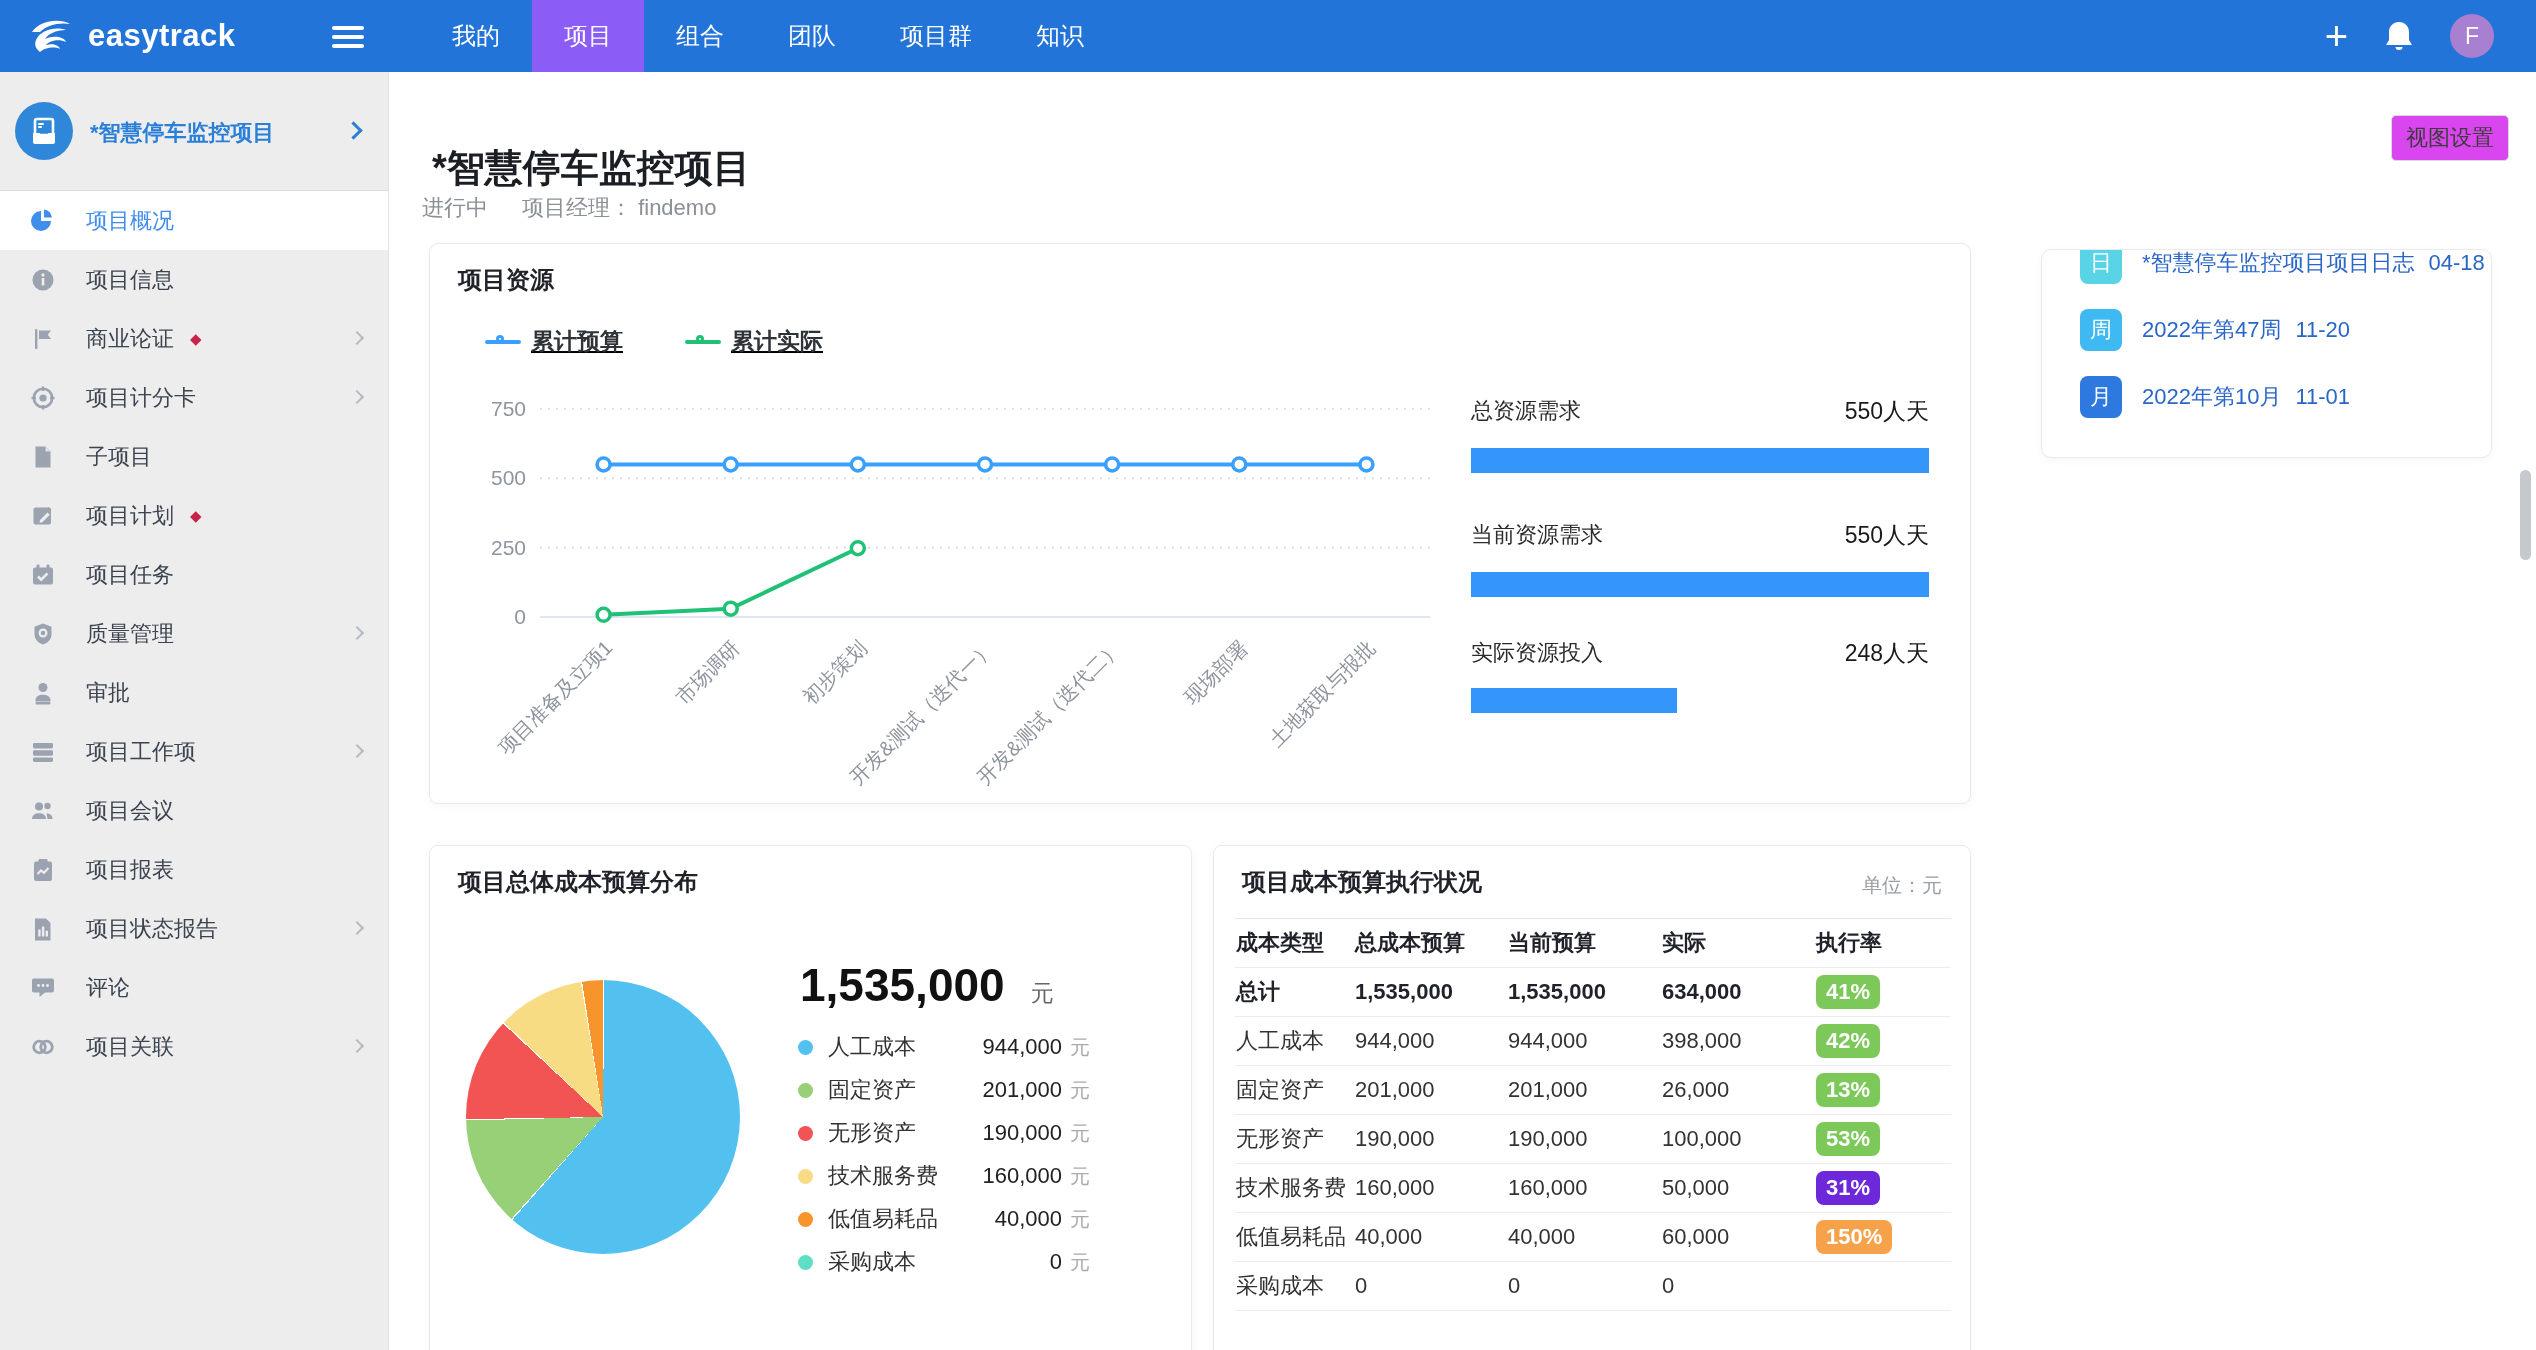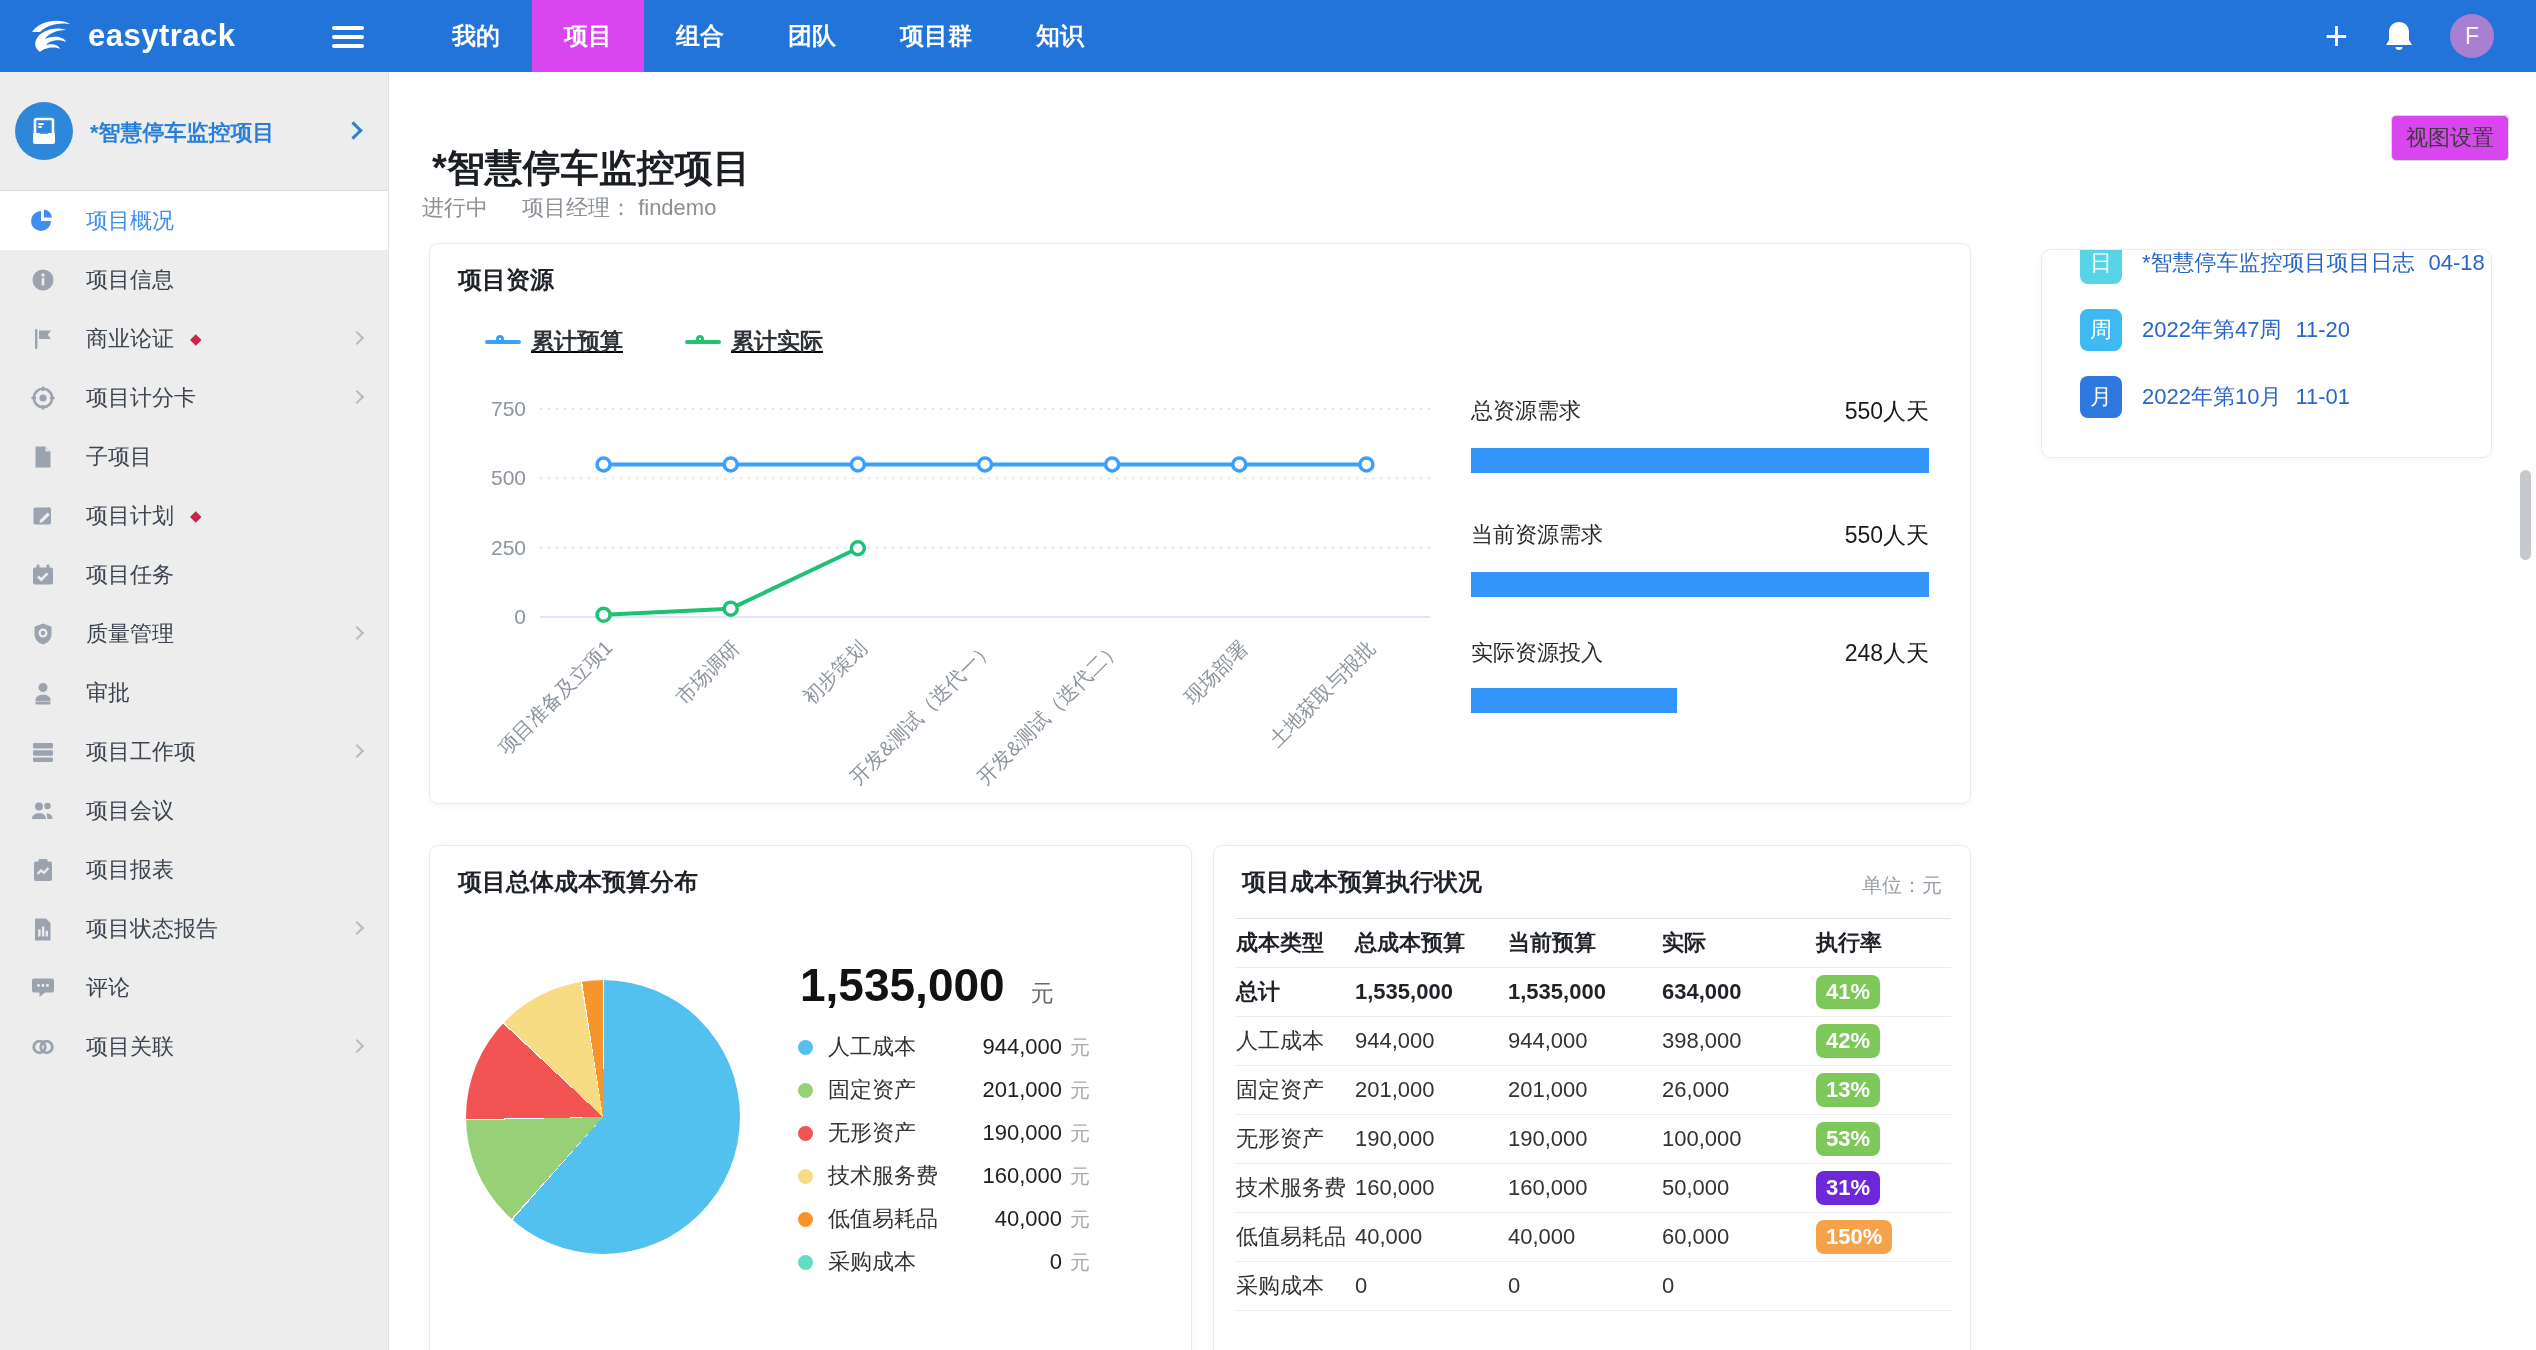--- a/index.html
+++ b/index.html
@@ -13,7 +13,7 @@
   .hamburger{position:absolute;left:332px;top:26px;width:32px;height:22px;display:flex;flex-direction:column;justify-content:space-between;cursor:pointer;}
   .hamburger span{display:block;height:4px;background:#fff;border-radius:2px;}
   .topnav{position:absolute;left:420px;top:0;height:72px;display:flex;}
-  .topnav-item{height:72px;line-height:72px;padding:0 32px;color:#fff;font-size:24px;cursor:pointer;font-weight:bold;}
+  .topnav-item{height:72px;line-height:72px;padding:0 32px;color:#fff;font-size:24px;cursor:pointer;}
   .topnav-item.active{background:#d946ef;}
   .topbar-right{position:absolute;right:42px;top:0;height:72px;display:flex;align-items:center;gap:36px;}
   .plus-btn{color:#fff;font-size:40px;font-weight:300;line-height:40px;cursor:pointer;}

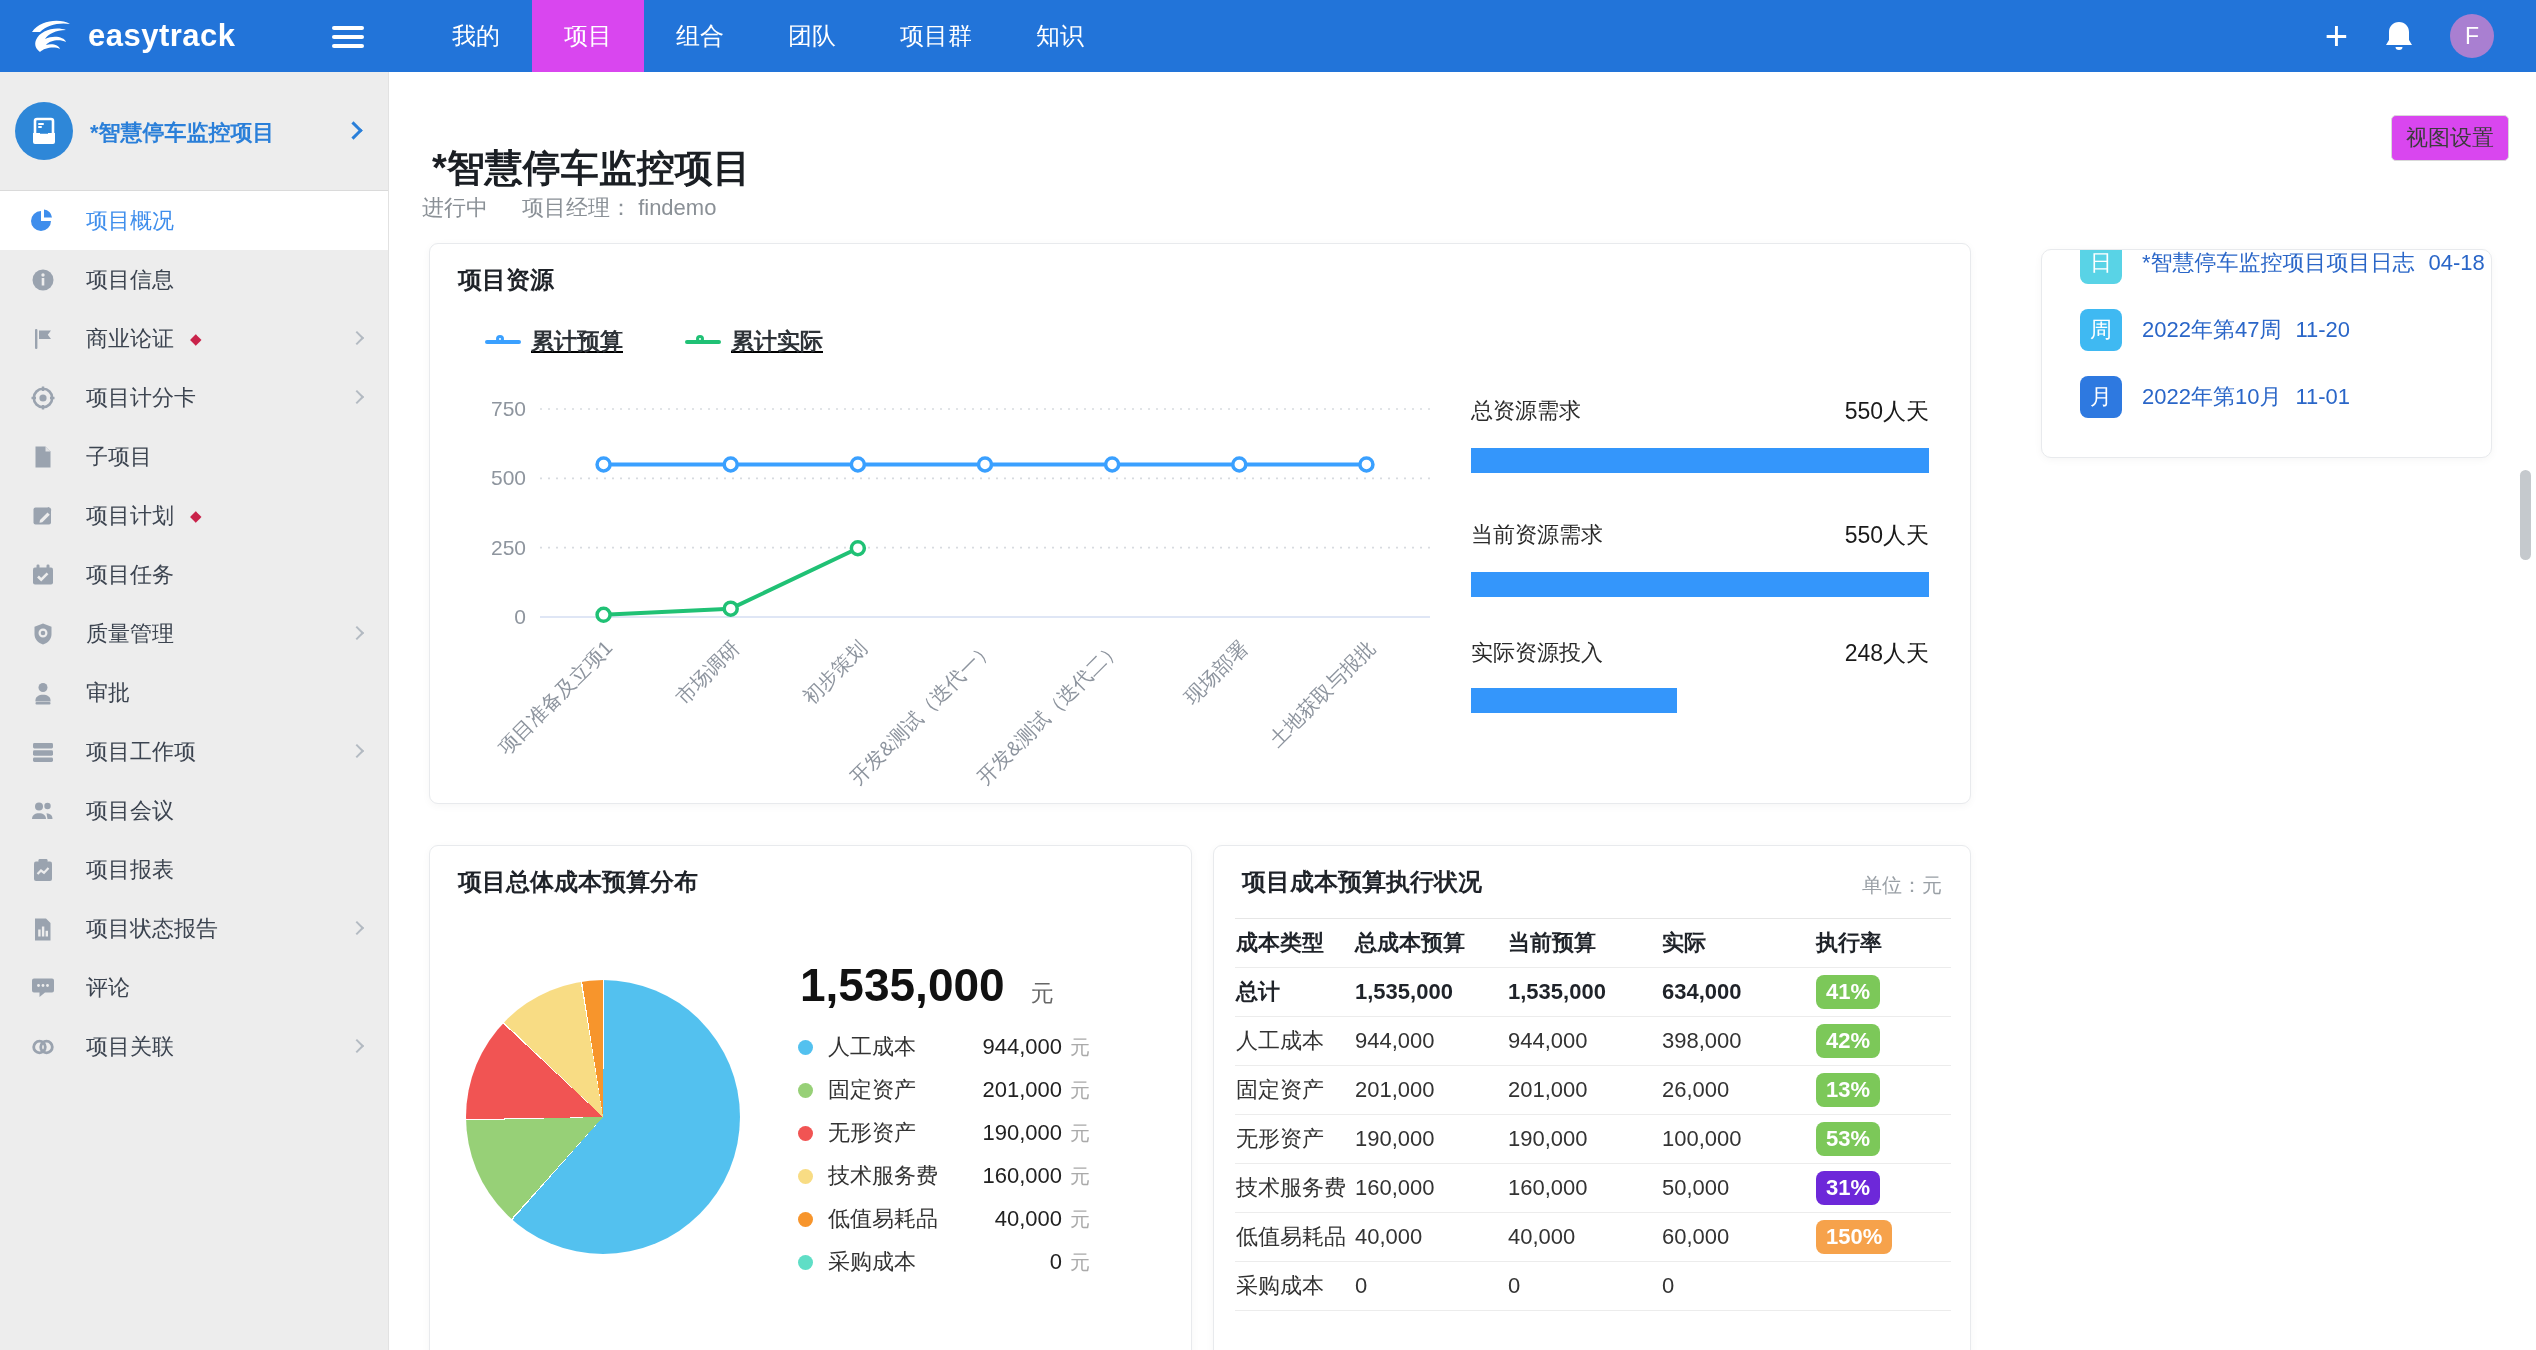--- a/index.html
+++ b/index.html
@@ -14,7 +14,7 @@
   .hamburger span{display:block;height:4px;background:#fff;border-radius:2px;}
   .topnav{position:absolute;left:420px;top:0;height:72px;display:flex;}
   .topnav-item{height:72px;line-height:72px;padding:0 32px;color:#fff;font-size:24px;cursor:pointer;}
-  .topnav-item.active{background:#d946ef;}
+  .topnav-item.active{background:#8b5cf6;}
   .topbar-right{position:absolute;right:42px;top:0;height:72px;display:flex;align-items:center;gap:36px;}
   .plus-btn{color:#fff;font-size:40px;font-weight:300;line-height:40px;cursor:pointer;}
   .bell-btn{cursor:pointer;display:flex;}

